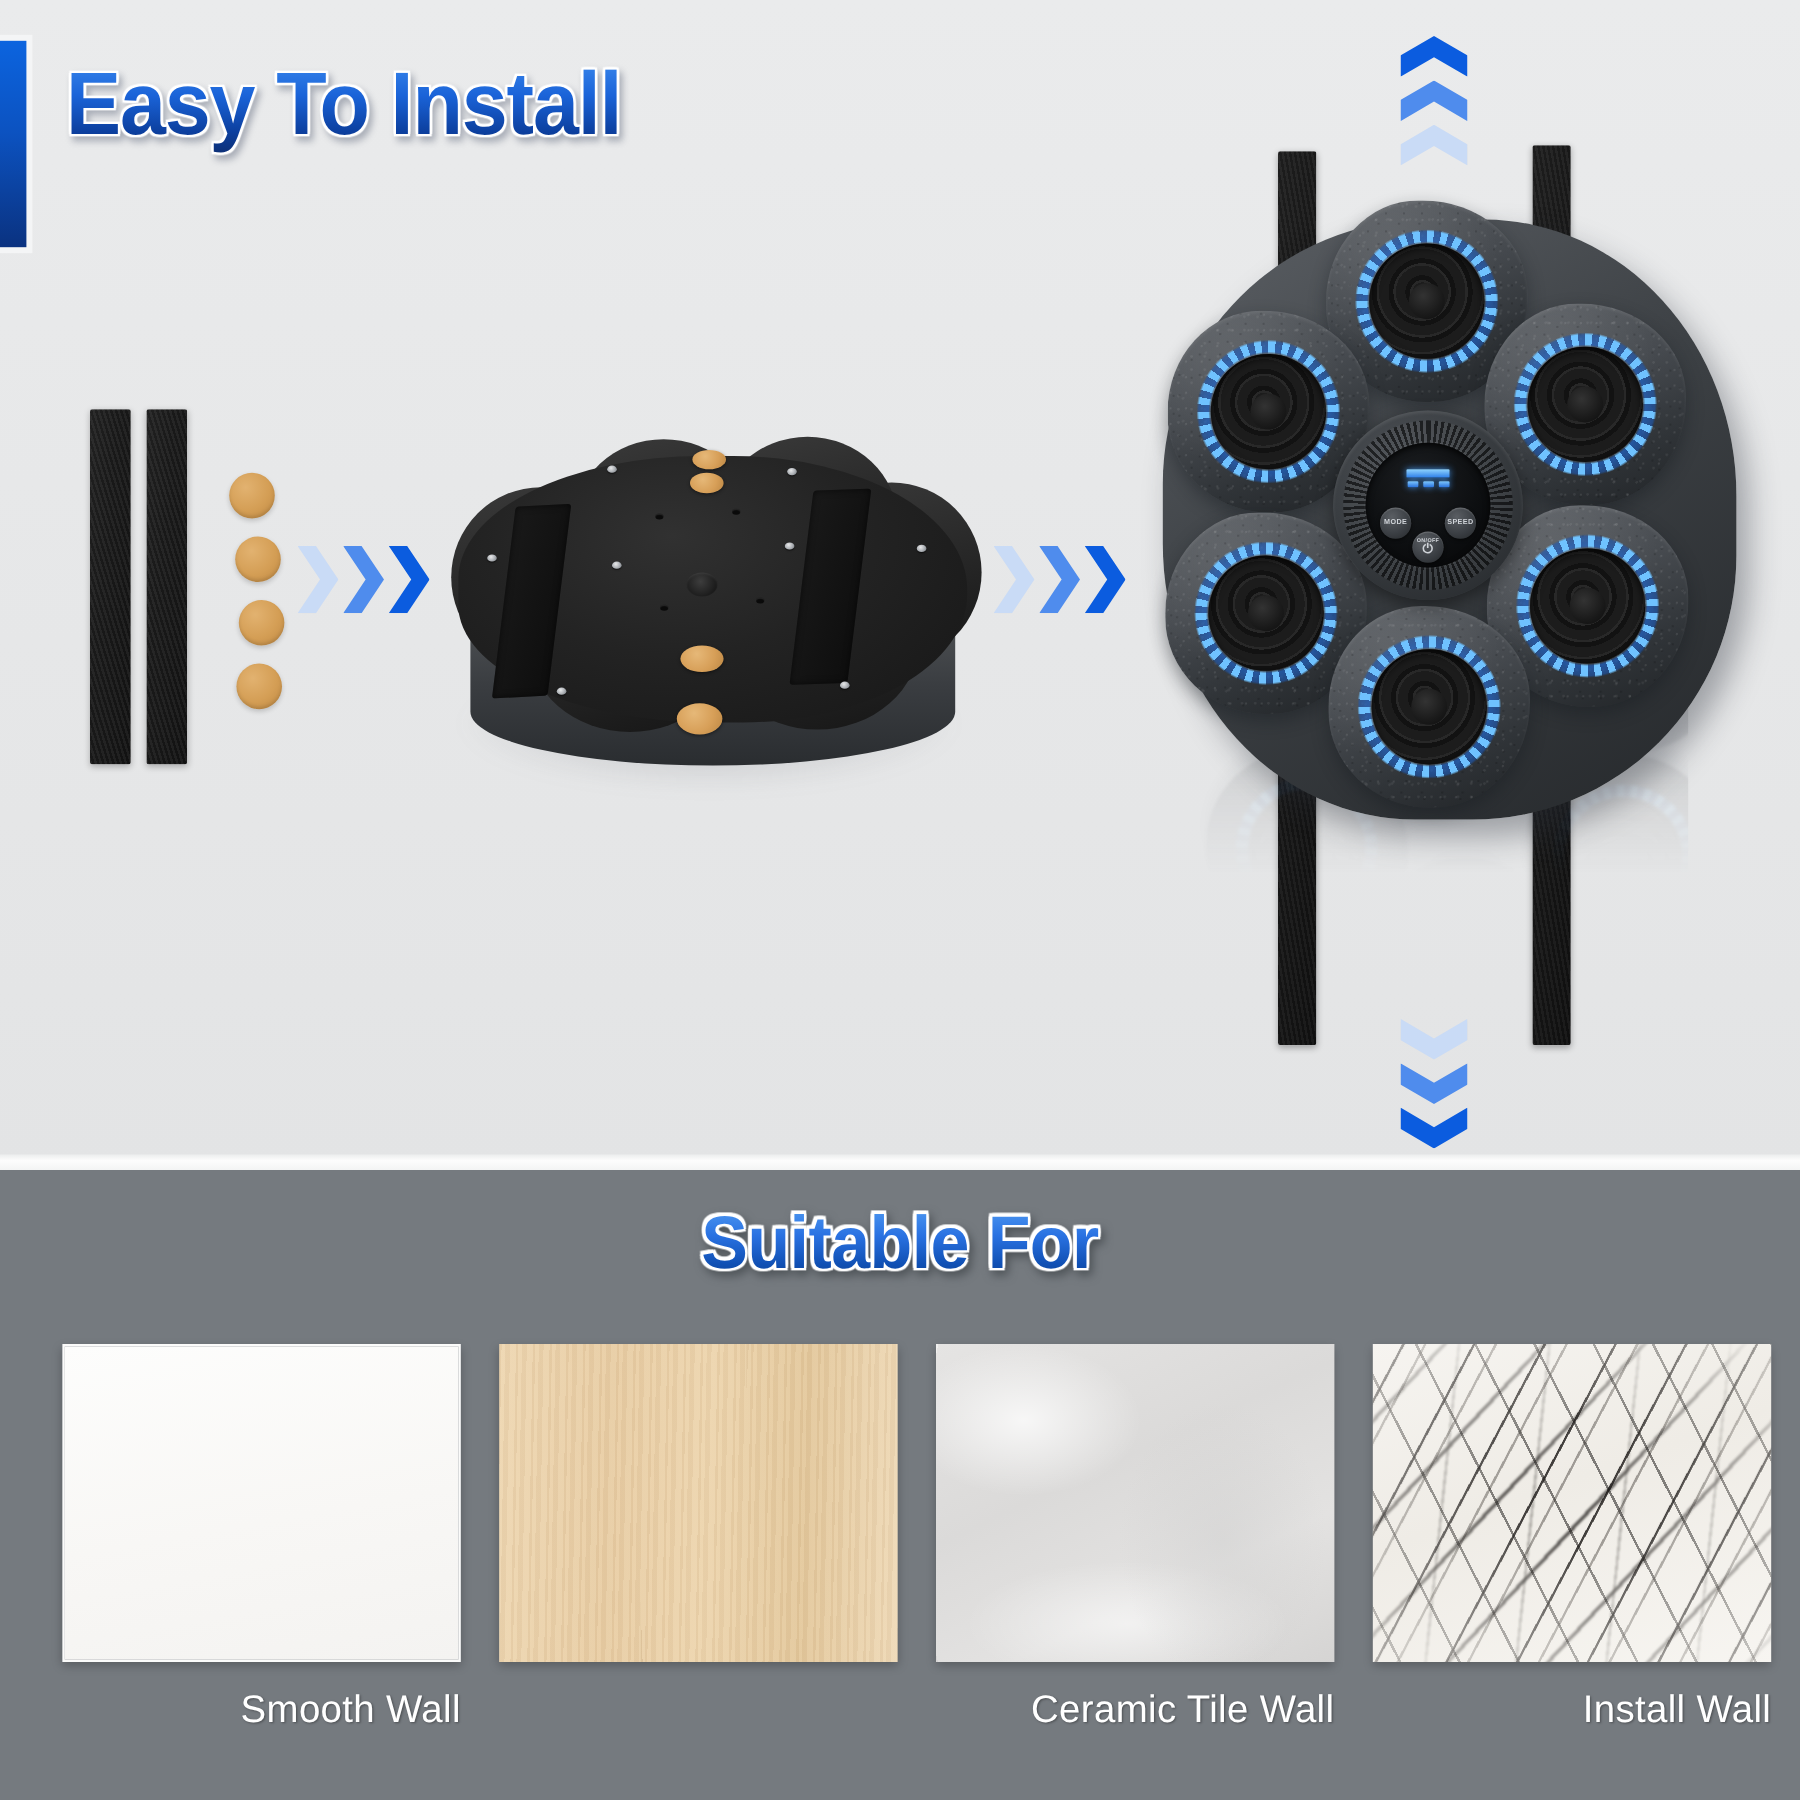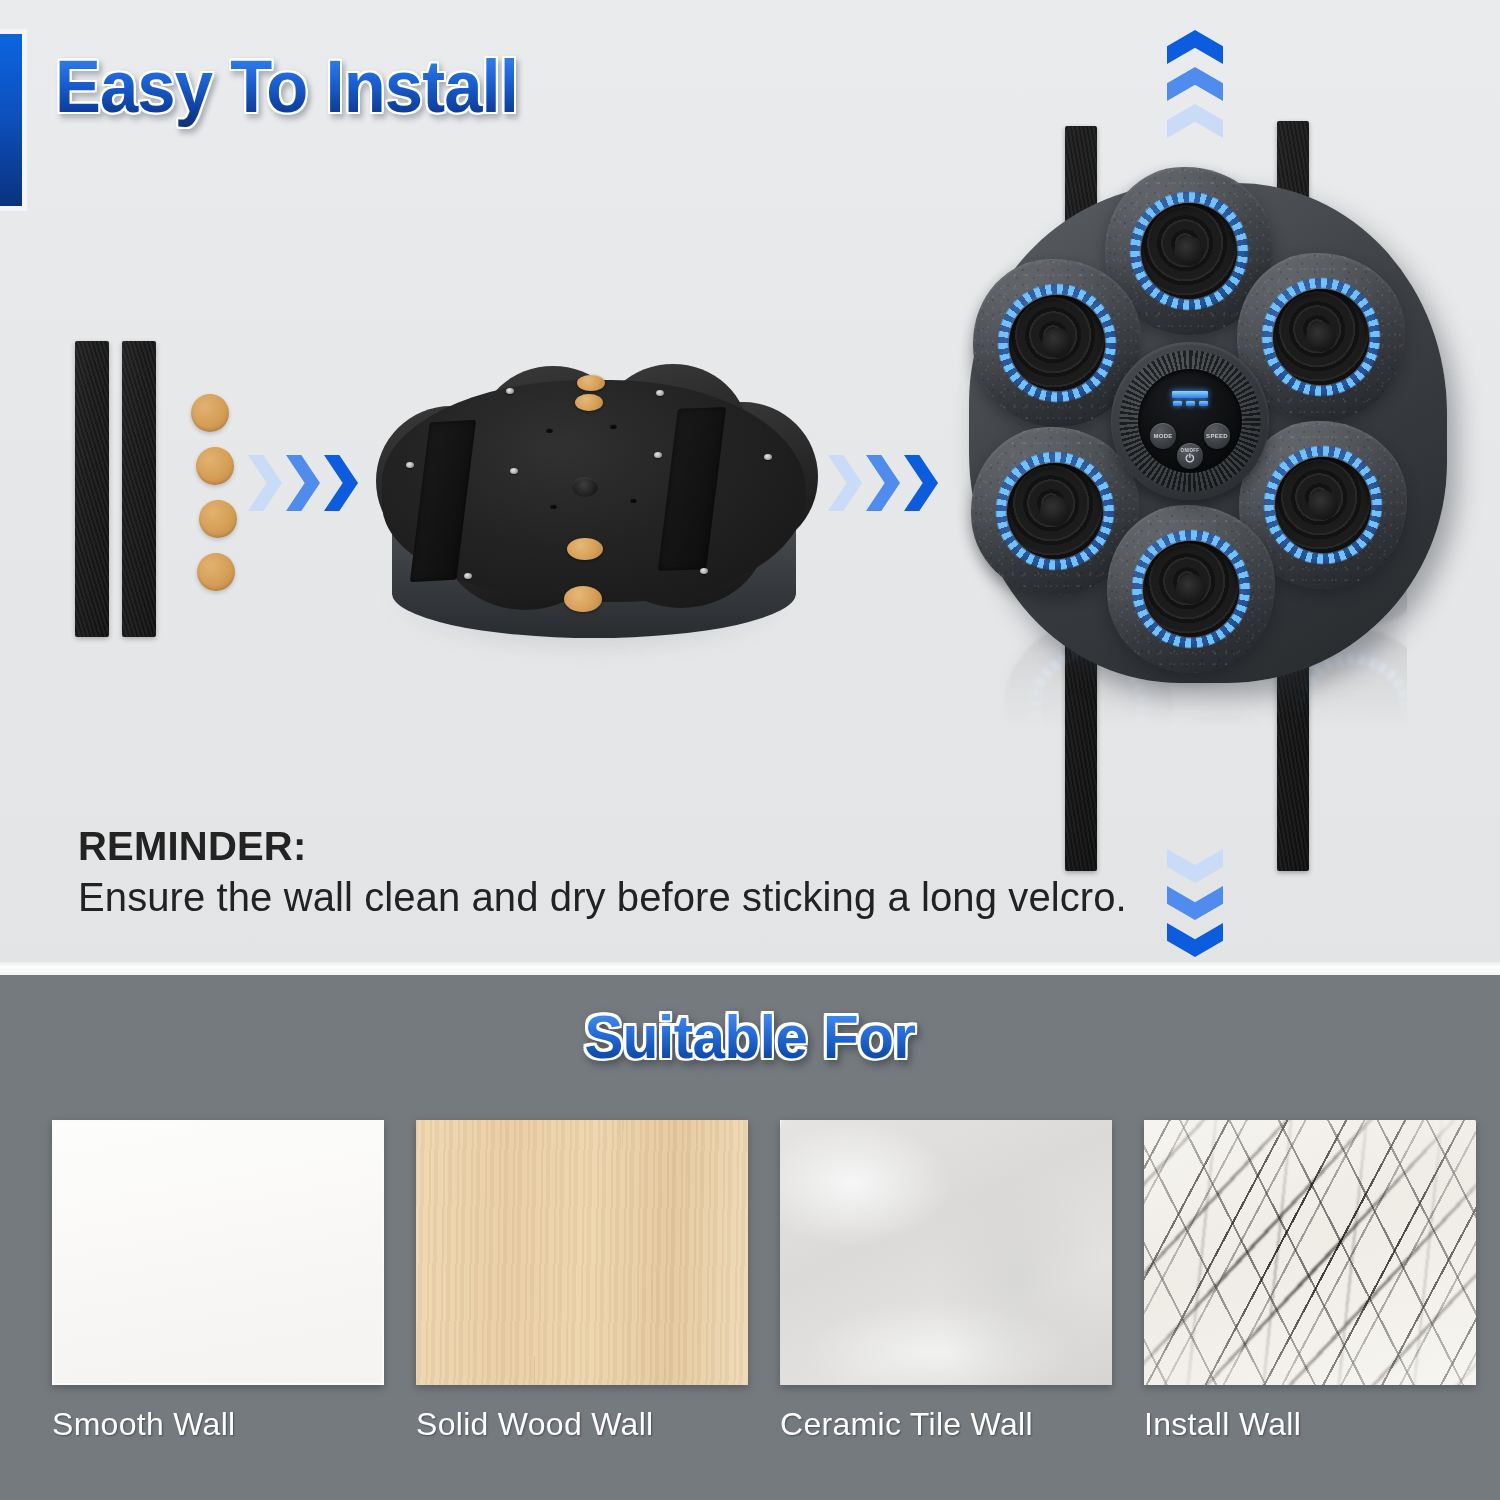--- a/index.html
+++ b/index.html
@@ -565,10 +565,6 @@
     </div>
   </div>
 
-  <div id="reminder-block">
-    <div id="reminder-heading">REMINDER:</div>
-    <div id="reminder-text">Ensure the wall clean and dry before sticking a long velcro.</div>
-  </div>
 
 </section>
 

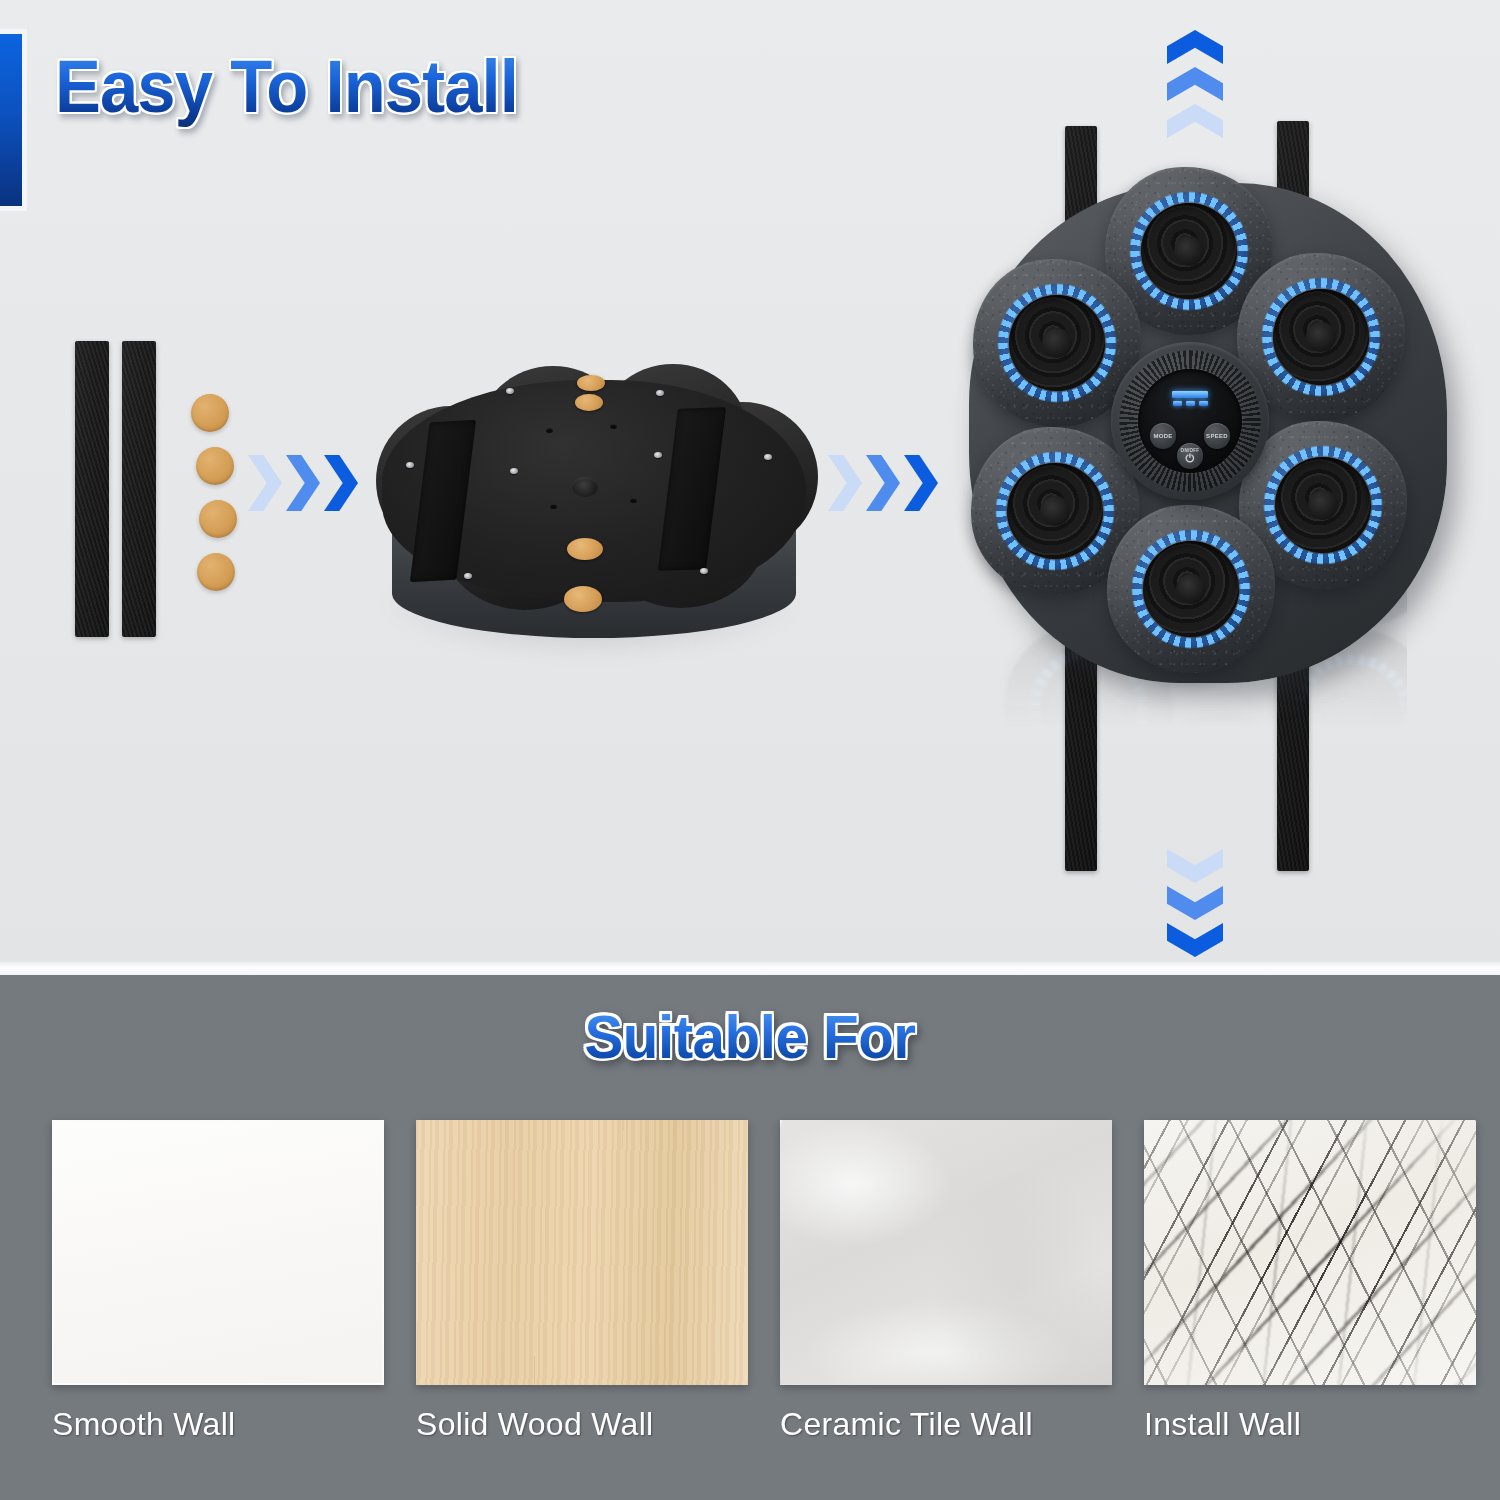--- a/index.html
+++ b/index.html
@@ -317,7 +317,7 @@
     position:relative; overflow:hidden;
   }
   .wall-label {
-    margin-top:21px; text-align:left; color:#fff;
+    margin-top:21px; text-align:right; color:#fff;
     font-family:"Liberation Sans Narrow","Liberation Sans",sans-serif;
     font-size:32px; font-stretch:condensed; letter-spacing:.3px;
     text-shadow:1px 1px 2px rgba(0,0,0,.35);

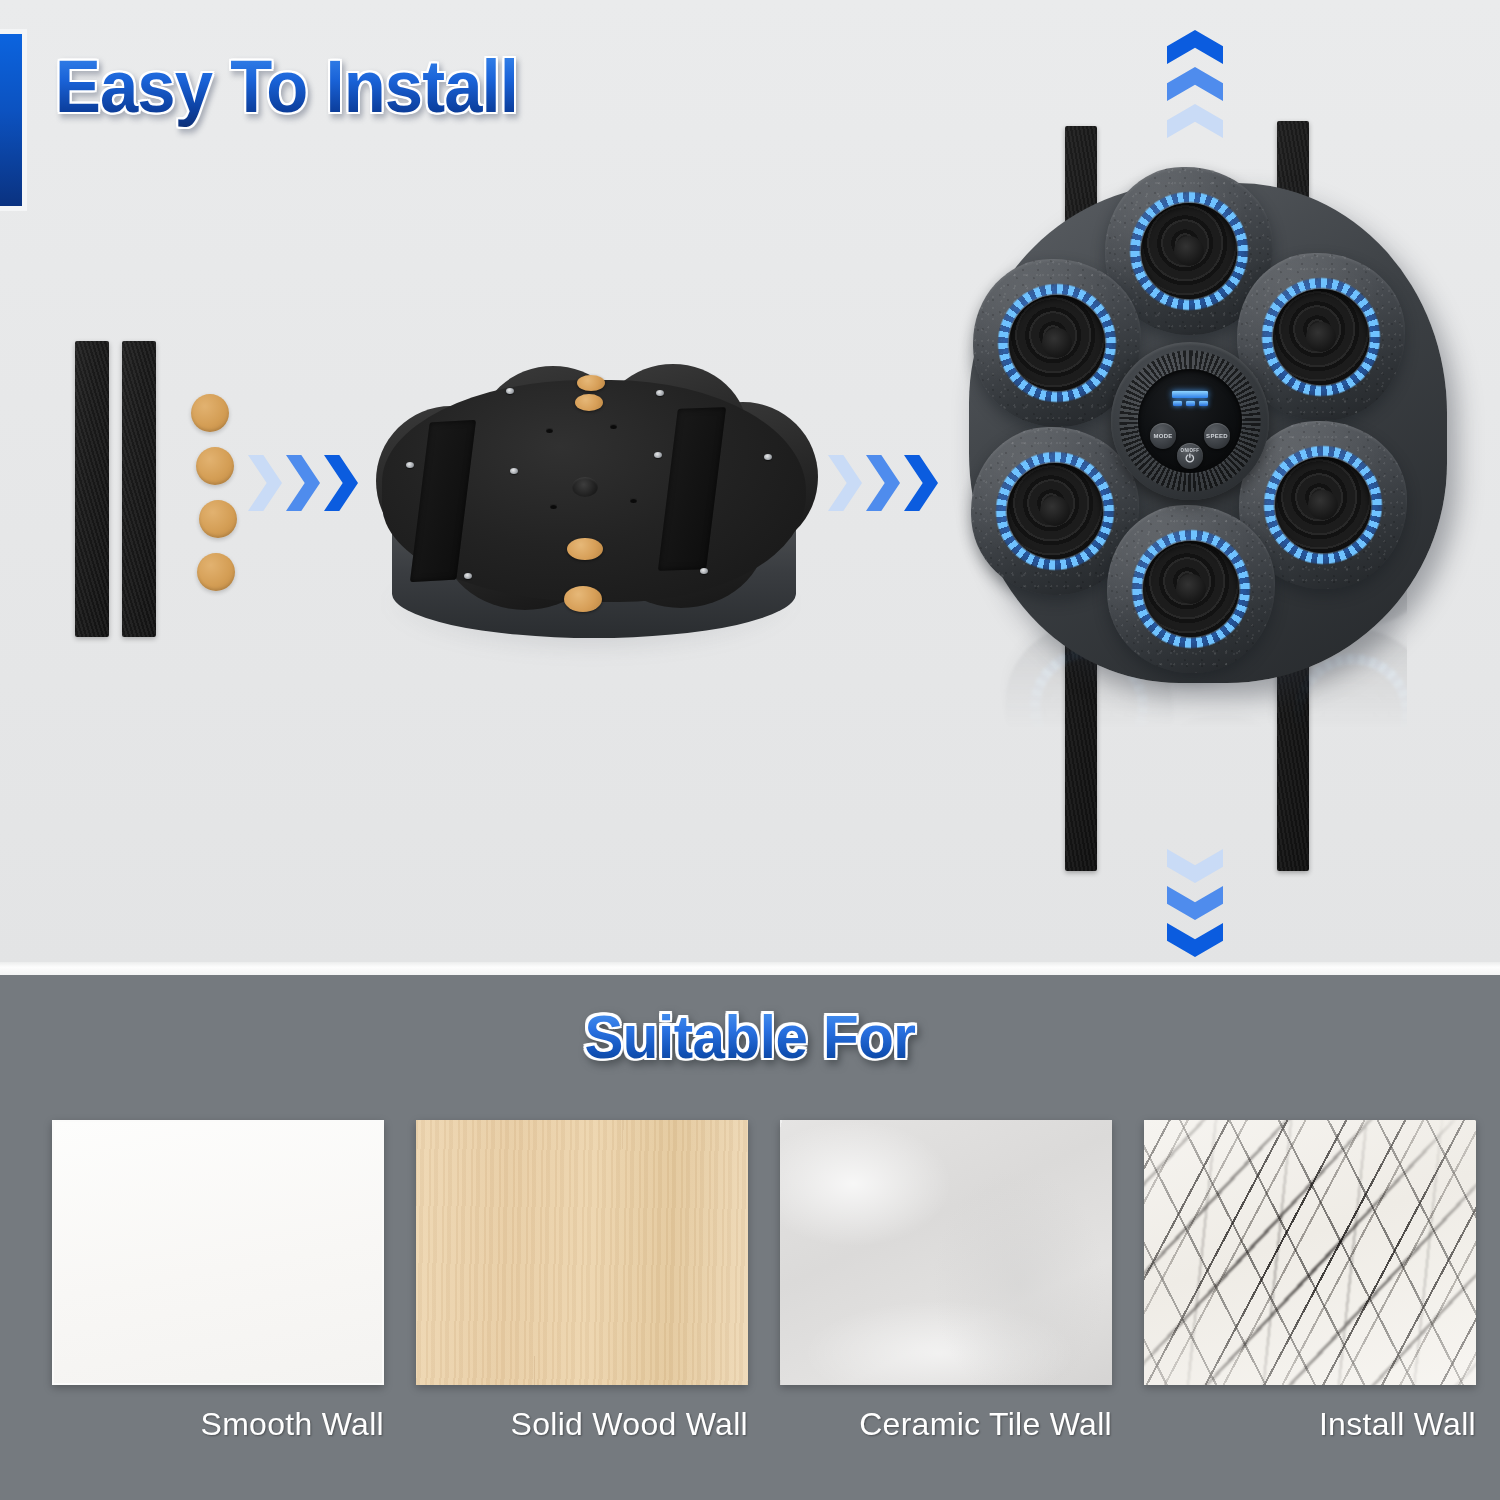--- a/index.html
+++ b/index.html
@@ -582,7 +582,6 @@
 
     <div class="wall-card">
       <div class="wall-swatch" id="swatch-wood"></div>
-      <div class="wall-label">Solid Wood Wall</div>
     </div>
 
     <div class="wall-card">

